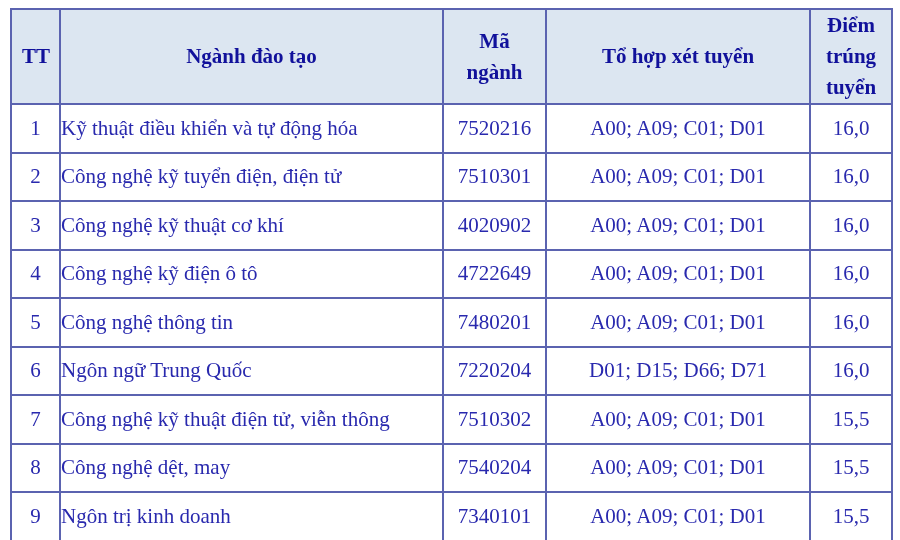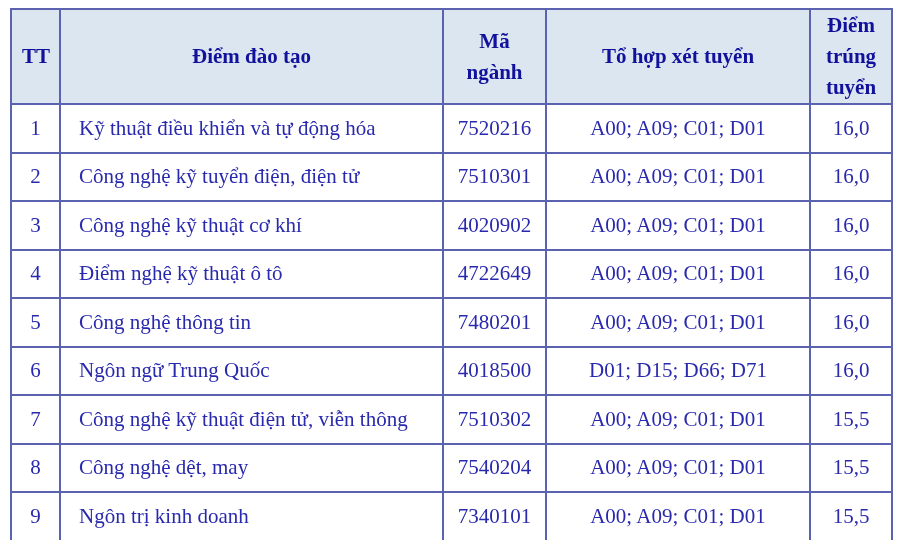--- a/index.html
+++ b/index.html
@@ -75,7 +75,7 @@
     <thead>
       <tr>
         <th>TT</th>
-        <th>Điểm đào tạo</th>
+        <th>Ngành đào tạo</th>
         <th>Mã ngành</th>
         <th>Tổ hợp xét tuyển</th>
         <th>Điểm trúng tuyển</th>

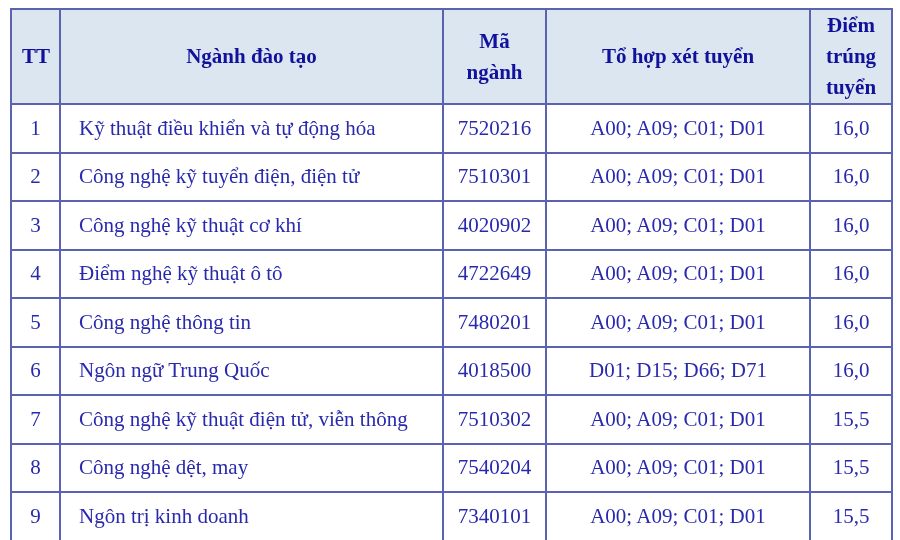--- a/index.html
+++ b/index.html
@@ -57,7 +57,7 @@
   }
   .score-table td.cell-major {
     text-align: left;
-    padding-left: 18px;
+    padding-left: 0;
   }
 </style>
 </head>

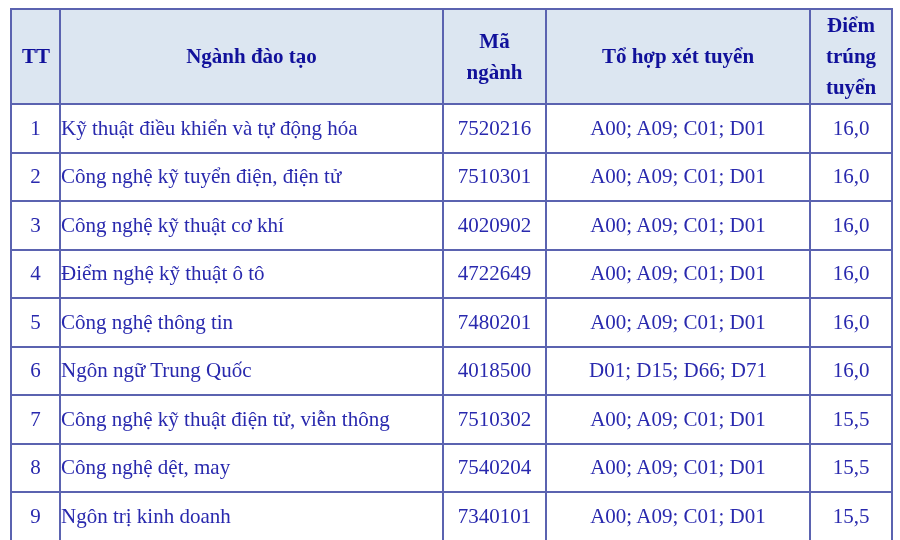--- a/index.html
+++ b/index.html
@@ -105,7 +105,7 @@
       </tr>
       <tr>
         <td class="cell-tt">4</td>
-        <td class="cell-major">Điểm nghệ kỹ thuật ô tô</td>
+        <td class="cell-major">Công nghệ kỹ điện ô tô</td>
         <td class="cell-code">4722649</td>
         <td class="cell-combination">A00; A09; C01; D01</td>
         <td class="cell-score">16,0</td>

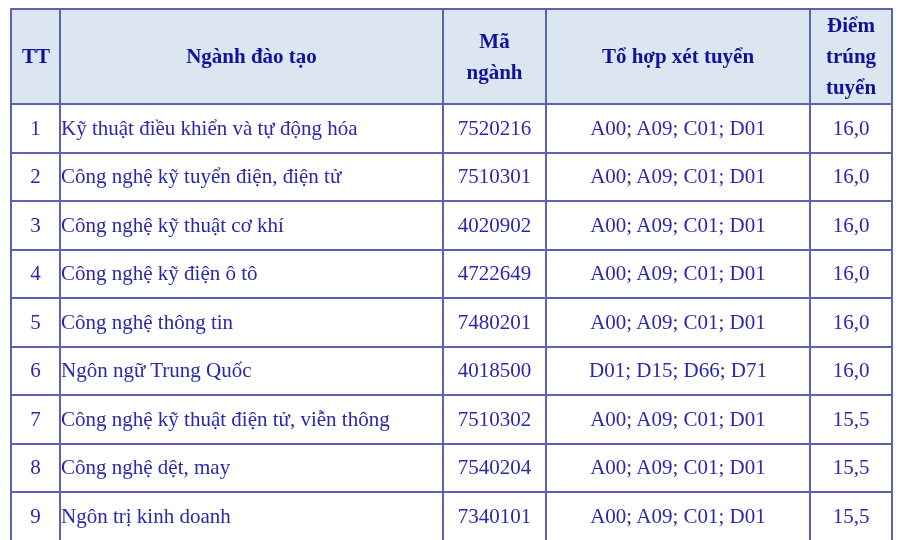--- a/index.html
+++ b/index.html
@@ -120,7 +120,7 @@
       <tr>
         <td class="cell-tt">6</td>
         <td class="cell-major">Ngôn ngữ Trung Quốc</td>
-        <td class="cell-code">4018500</td>
+        <td class="cell-code">7220204</td>
         <td class="cell-combination">D01; D15; D66; D71</td>
         <td class="cell-score">16,0</td>
       </tr>

